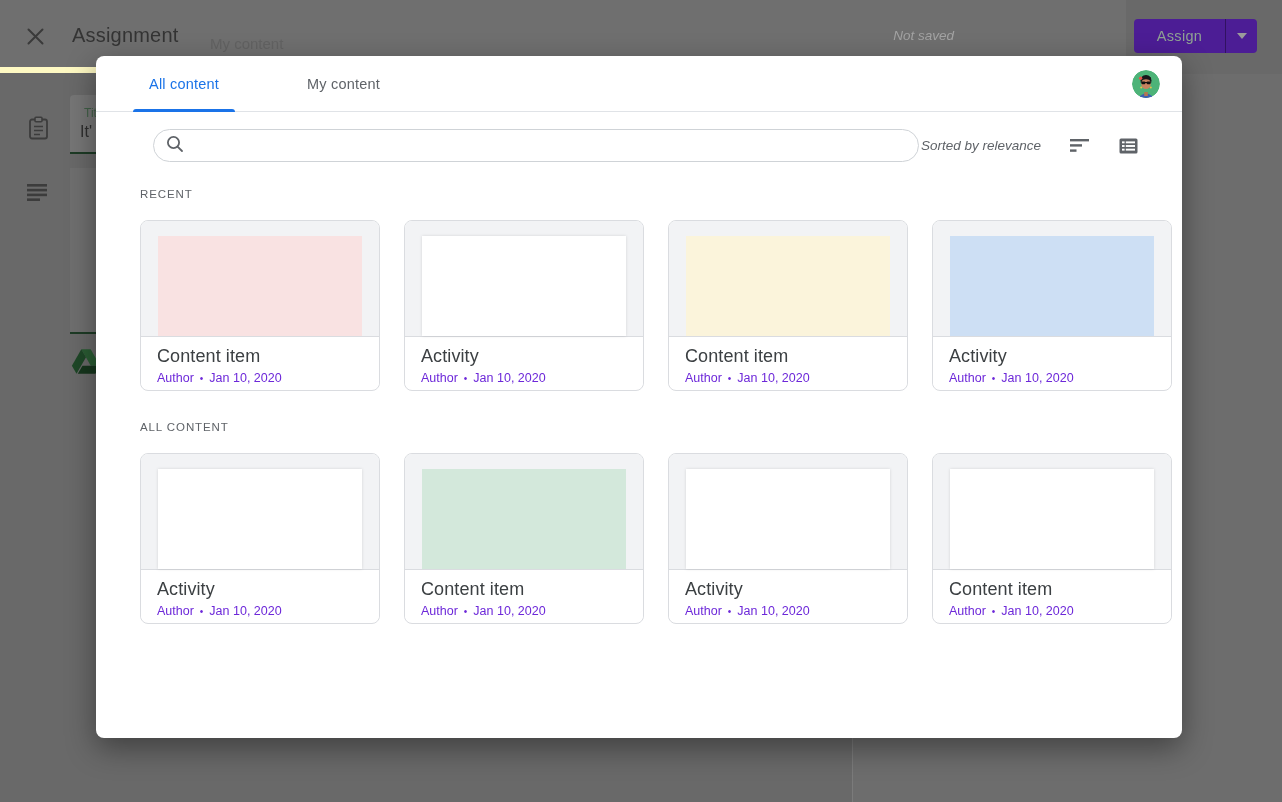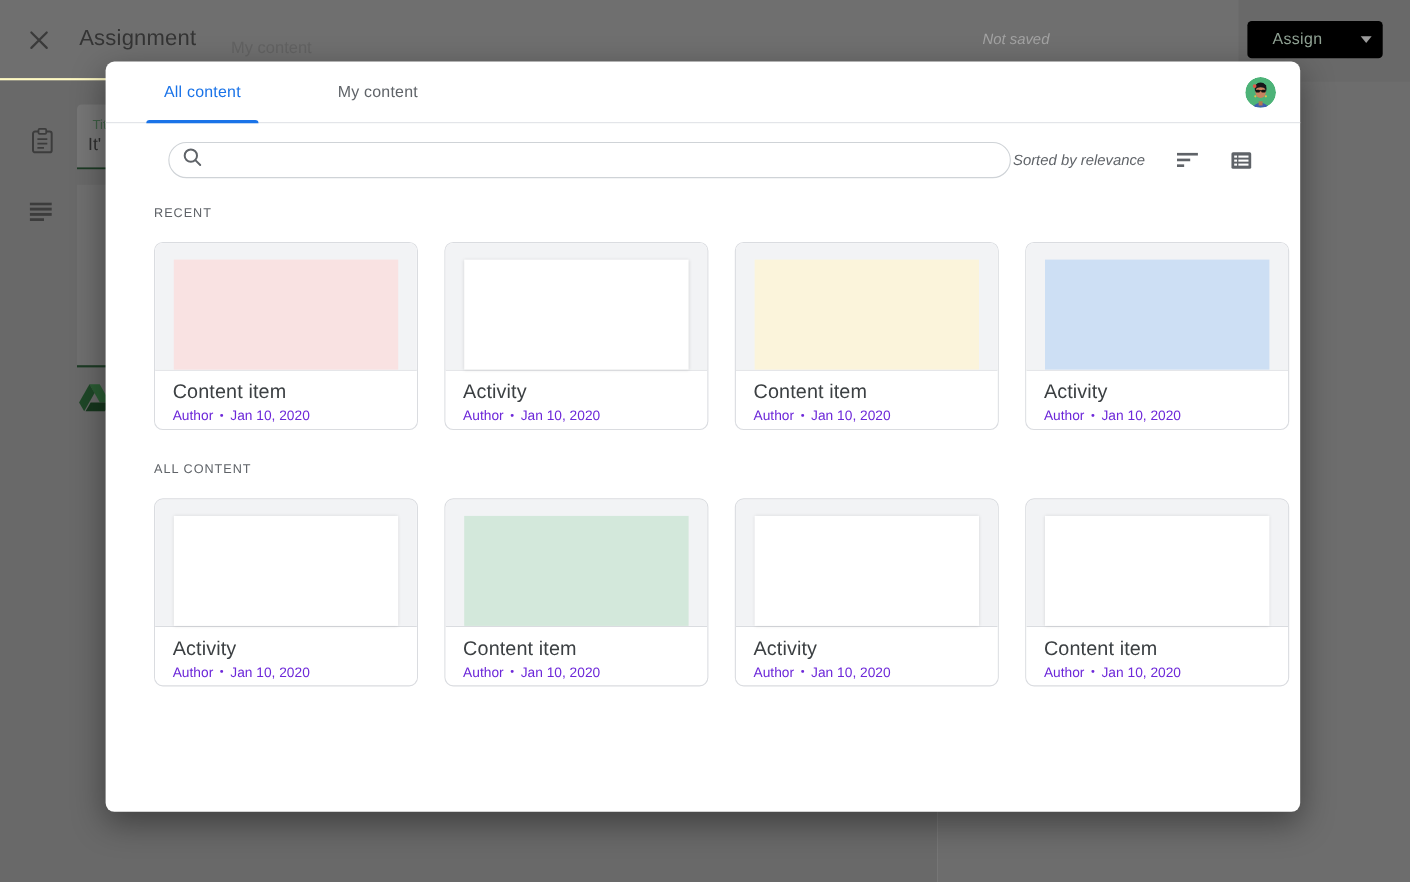--- a/index.html
+++ b/index.html
@@ -13,7 +13,7 @@
   .bg-layer { position:absolute; inset:0; z-index:1; }
   .bg-topbar {
     position:absolute; left:0; top:0; width:1126px; height:73px;
-    background:#6f6f6f; border-bottom:2px solid #fef9c3;
+    background:#6f6f6f; border-bottom:6px solid #fef9c3;
   }
   .bg-close { position:absolute; left:27px; top:28px; width:17px; height:17px; }
   .bg-close svg { display:block; }

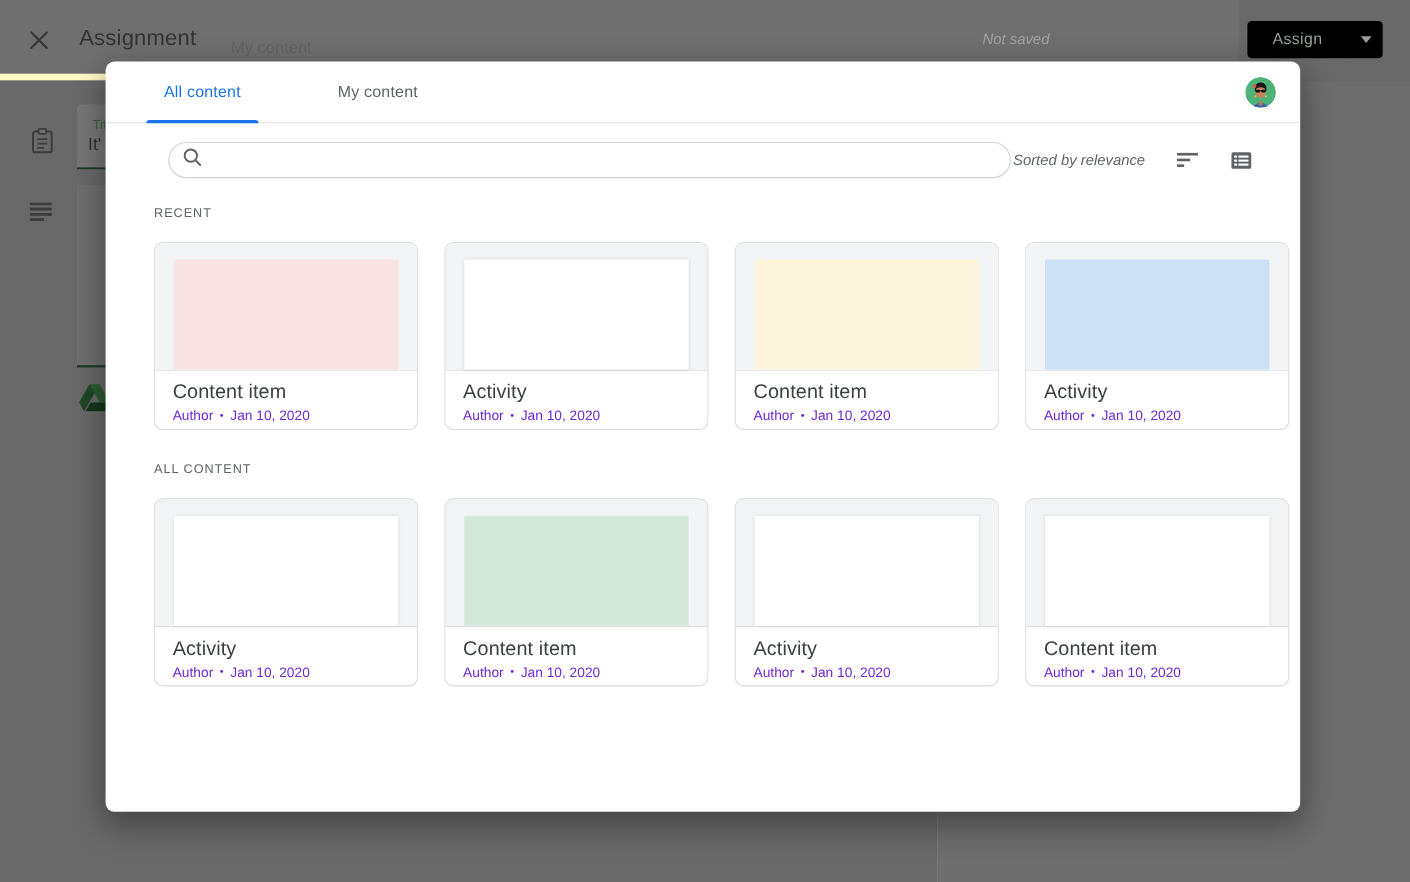--- a/index.html
+++ b/index.html
@@ -31,7 +31,7 @@
   }
   .bg-assign {
     position:absolute; left:1134px; top:19px; height:34px;
-    display:flex; border-radius:4px; overflow:hidden; background:#000000;
+    display:flex; border-radius:4px; overflow:hidden; background:#4c1d95;
   }
   .bg-assign-main {
     width:91px; display:flex; align-items:center; justify-content:center;

